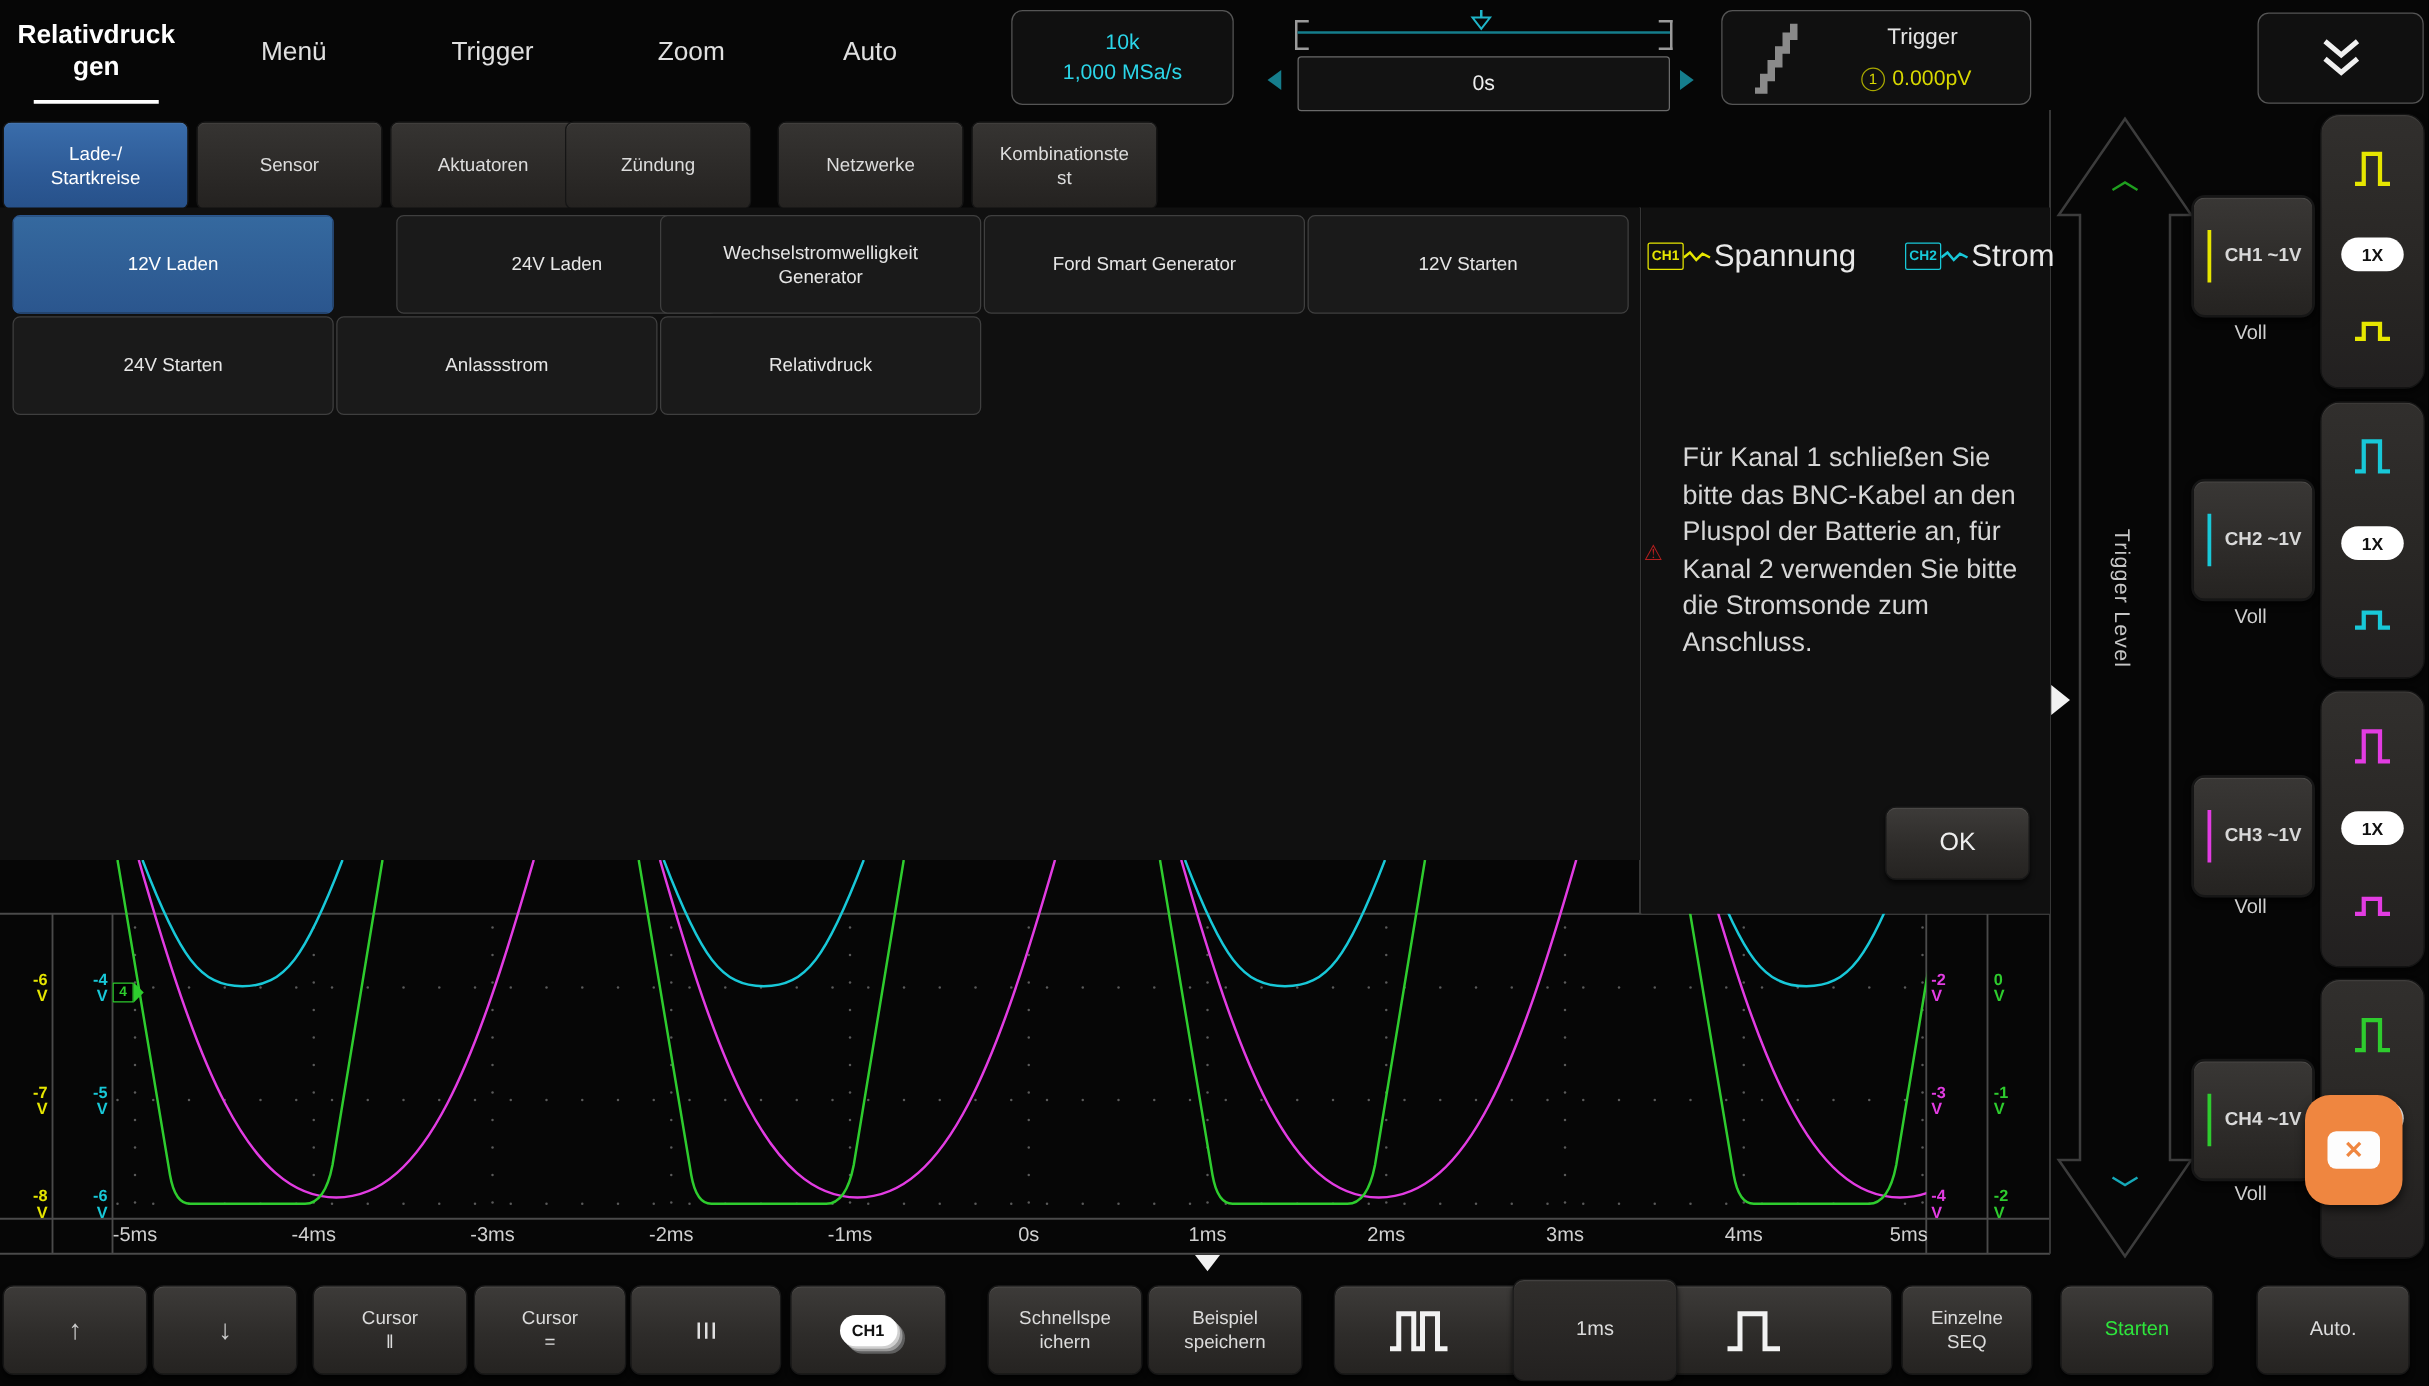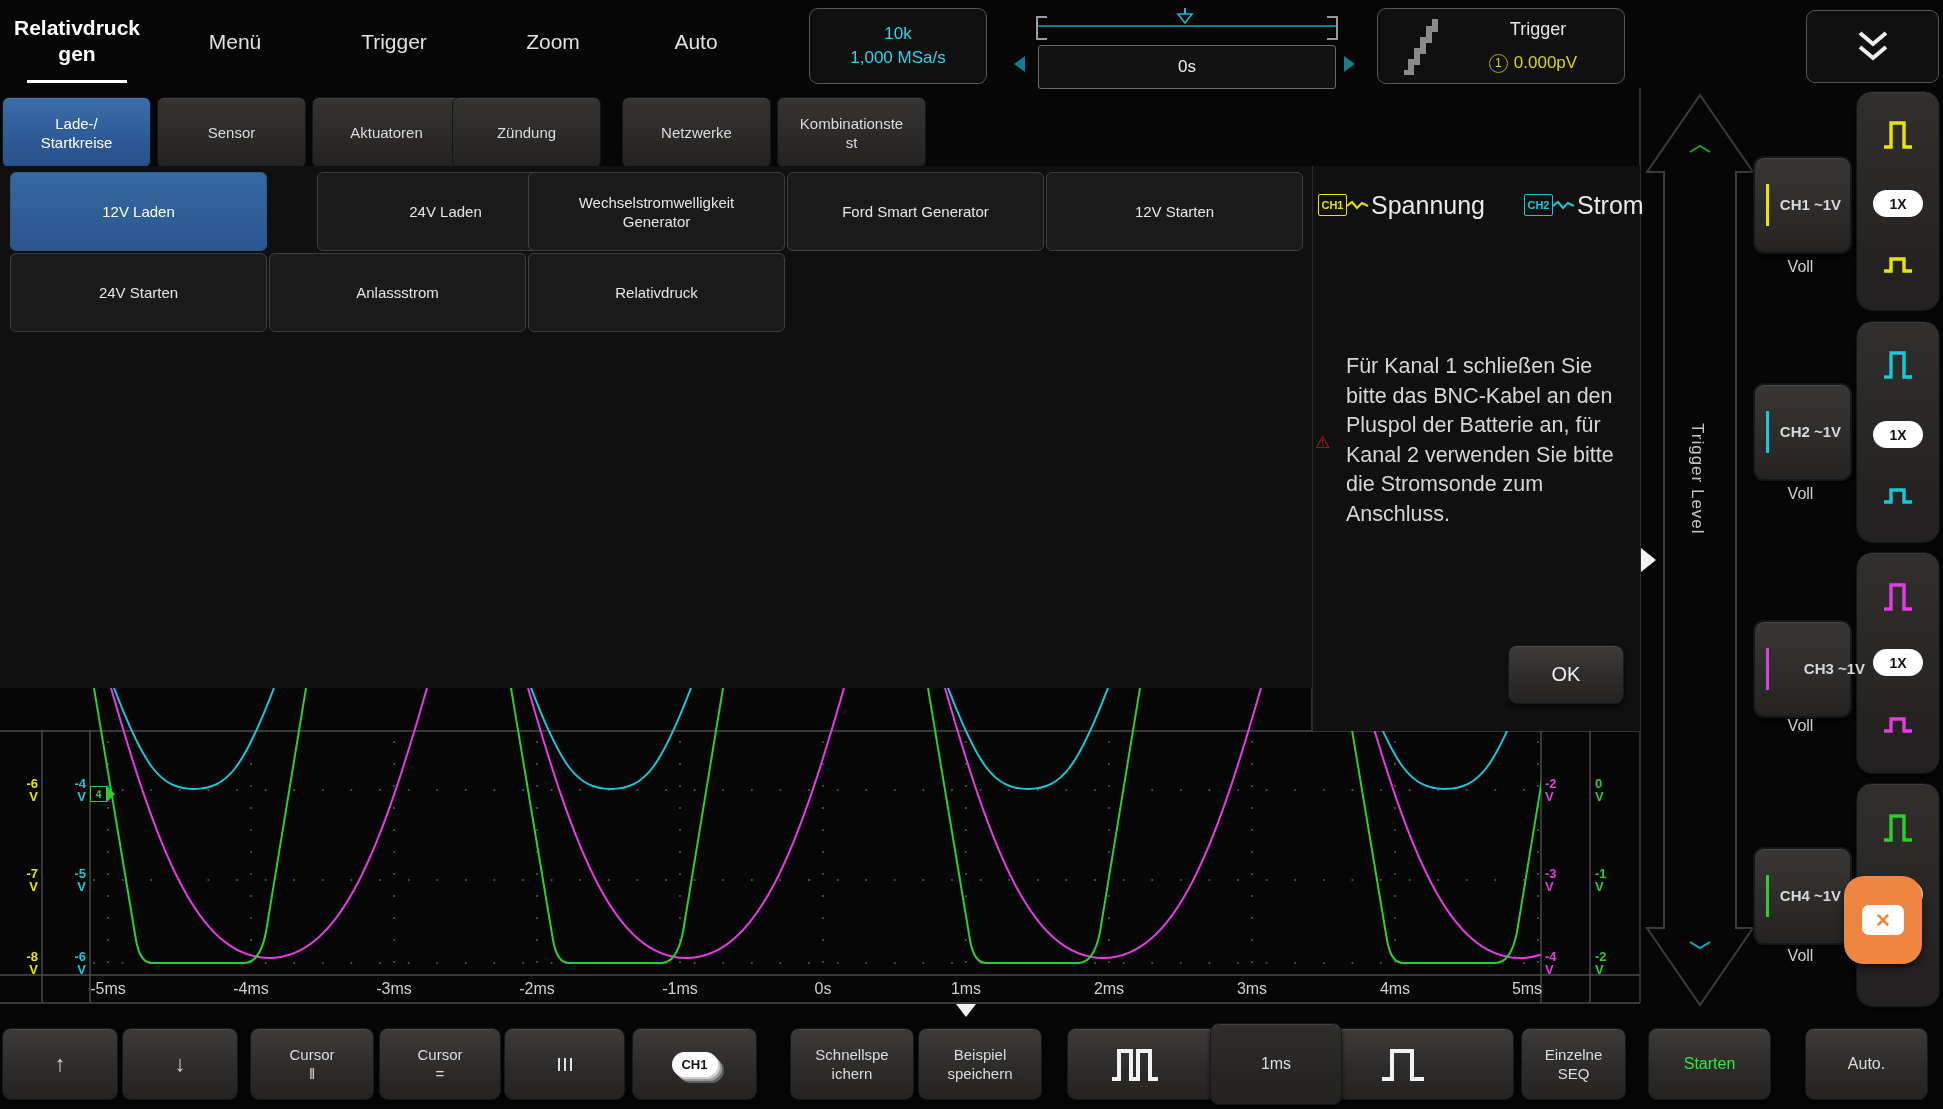--- a/index.html
+++ b/index.html
@@ -513,7 +513,7 @@
   </div>
   <div class="abs chbtn" style="left:1753px;top:620px;width:95px;height:94px;">
     <div class="chbar" style="background:var(--ch3_magenta);"></div>
-    <div class="ctr chtxt prelines" style="height:100%;margin-left:24px;"><span>CH3 ~</span>
+    <div class="ctr chtxt prelines" style="height:100%;"><span>CH3 ~</span>
 <span>1V</span></div>
   </div>
   <div class="abs voll" style="left:1753px;top:717px;">Voll</div>

